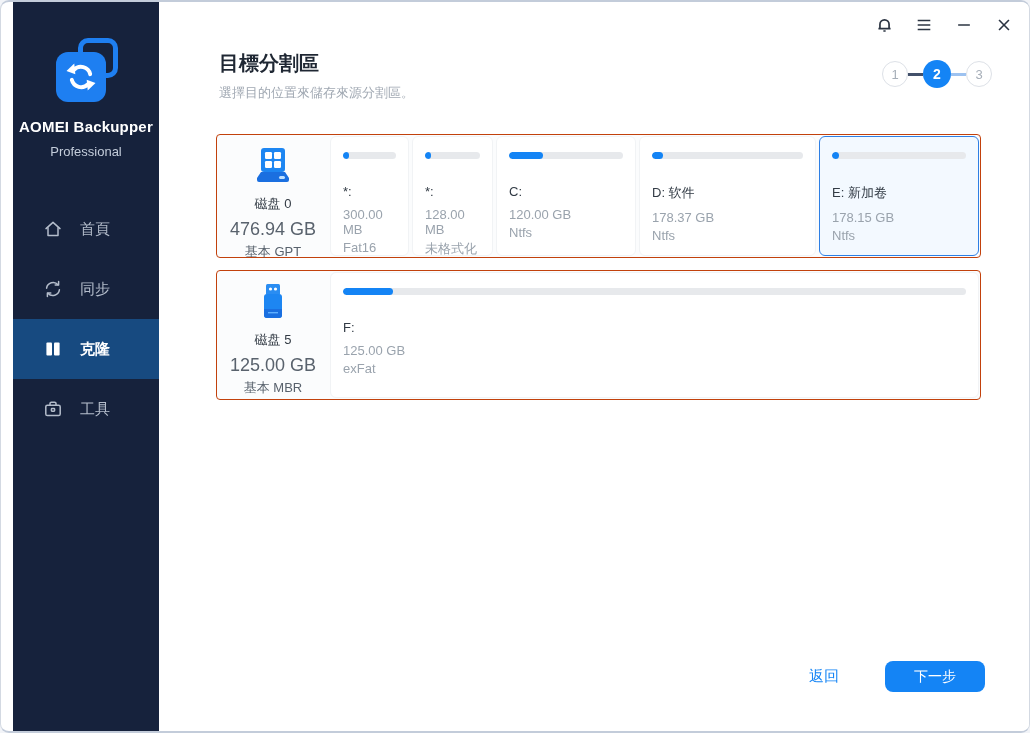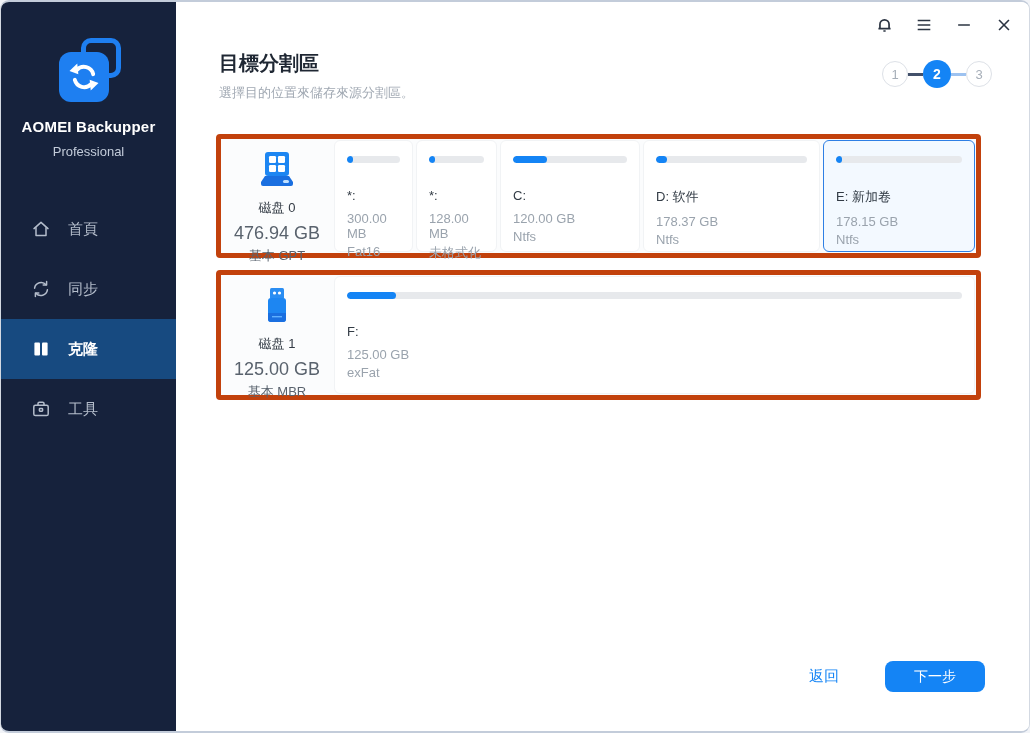--- a/index.html
+++ b/index.html
@@ -10,7 +10,7 @@
     border-radius:9px; overflow:hidden;
   }
   
-  #sidebar { position:absolute; left:0; top:0; bottom:0; width:175px; background:#16223c; }
+  #sidebar { position:absolute; left:12px; top:0; bottom:0; width:146px; background:#16223c; }
   .logo-wrap { position:relative; width:68px; height:64px; margin:36px auto 16px; }
   .logo-back { position:absolute; right:2px; top:0; width:40px; height:40px; border:5px solid #1e7ff1; border-radius:10px; }
   .logo-front { position:absolute; left:4px; bottom:0; width:50px; height:50px; background:#1e7ff1; border-radius:12px; display:flex; align-items:center; justify-content:center; }

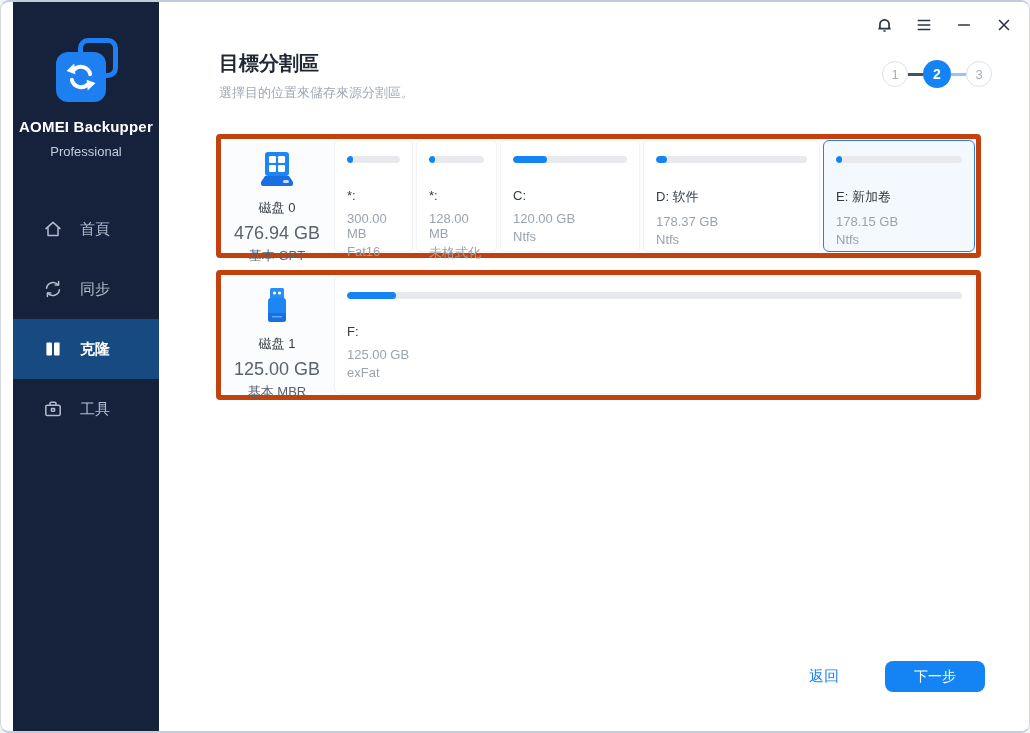--- a/index.html
+++ b/index.html
@@ -36,7 +36,7 @@
   .conn.done { background:#42506a; }
   .conn.todo { background:#9dc2f0; }
   
-  .disk-row { position:absolute; left:40px; width:765px; border:5px solid #c2410c; border-radius:4px; background:#fbfcfd; display:flex; }
+  .disk-row { position:absolute; left:40px; width:765px; border:1px solid #c2410c; border-radius:4px; background:#fbfcfd; display:flex; }
   .disk-info { width:112px; display:flex; flex-direction:column; align-items:center; padding-top:11px; }
   .disk-icon svg { width:46px; height:42px; }
   .disk-name { font-size:13px; color:#333b45; margin-top:3px; }

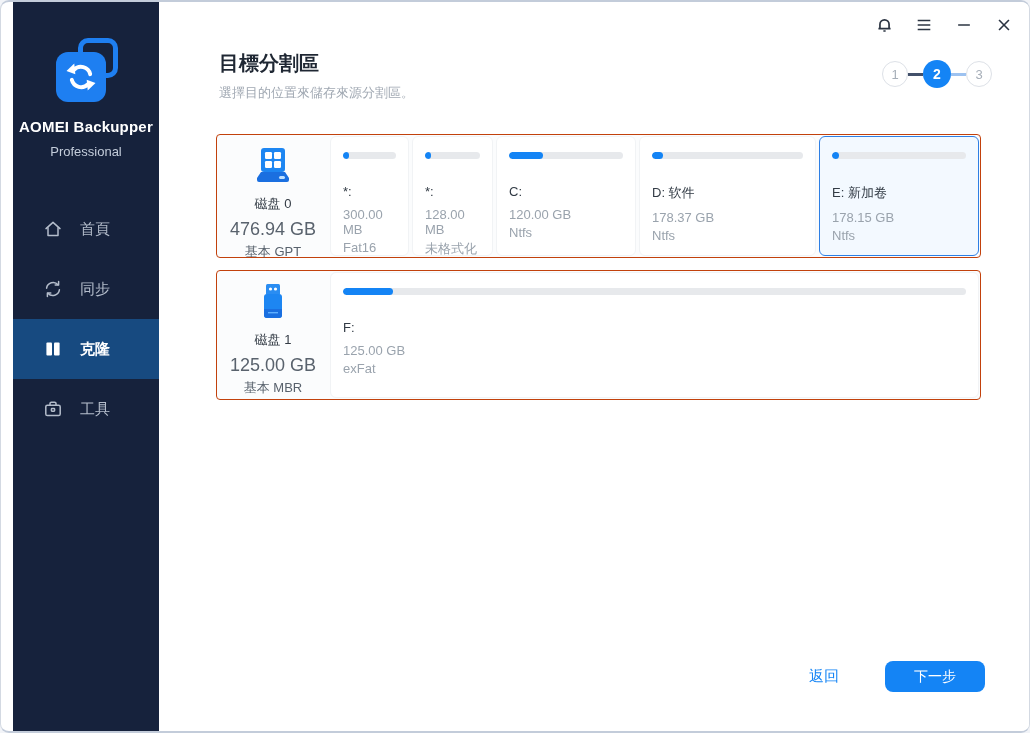--- a/index.html
+++ b/index.html
@@ -221,7 +221,7 @@
                 <path d="M14 27 h18 v6 a3 3 0 0 1 -3 3 h-12 a3 3 0 0 1 -3 -3 Z" fill="#1a6fe0"></path>
                 <rect x="18" y="30" width="10" height="1.4" fill="#5fb0ff"></rect>
               </svg></div>
-      <div class="disk-name">磁盘 1</div>
+      <div class="disk-name">磁盘 5</div>
       <div class="disk-size">125.00 GB</div>
       <div class="disk-type">基本 MBR</div>
     </div>

